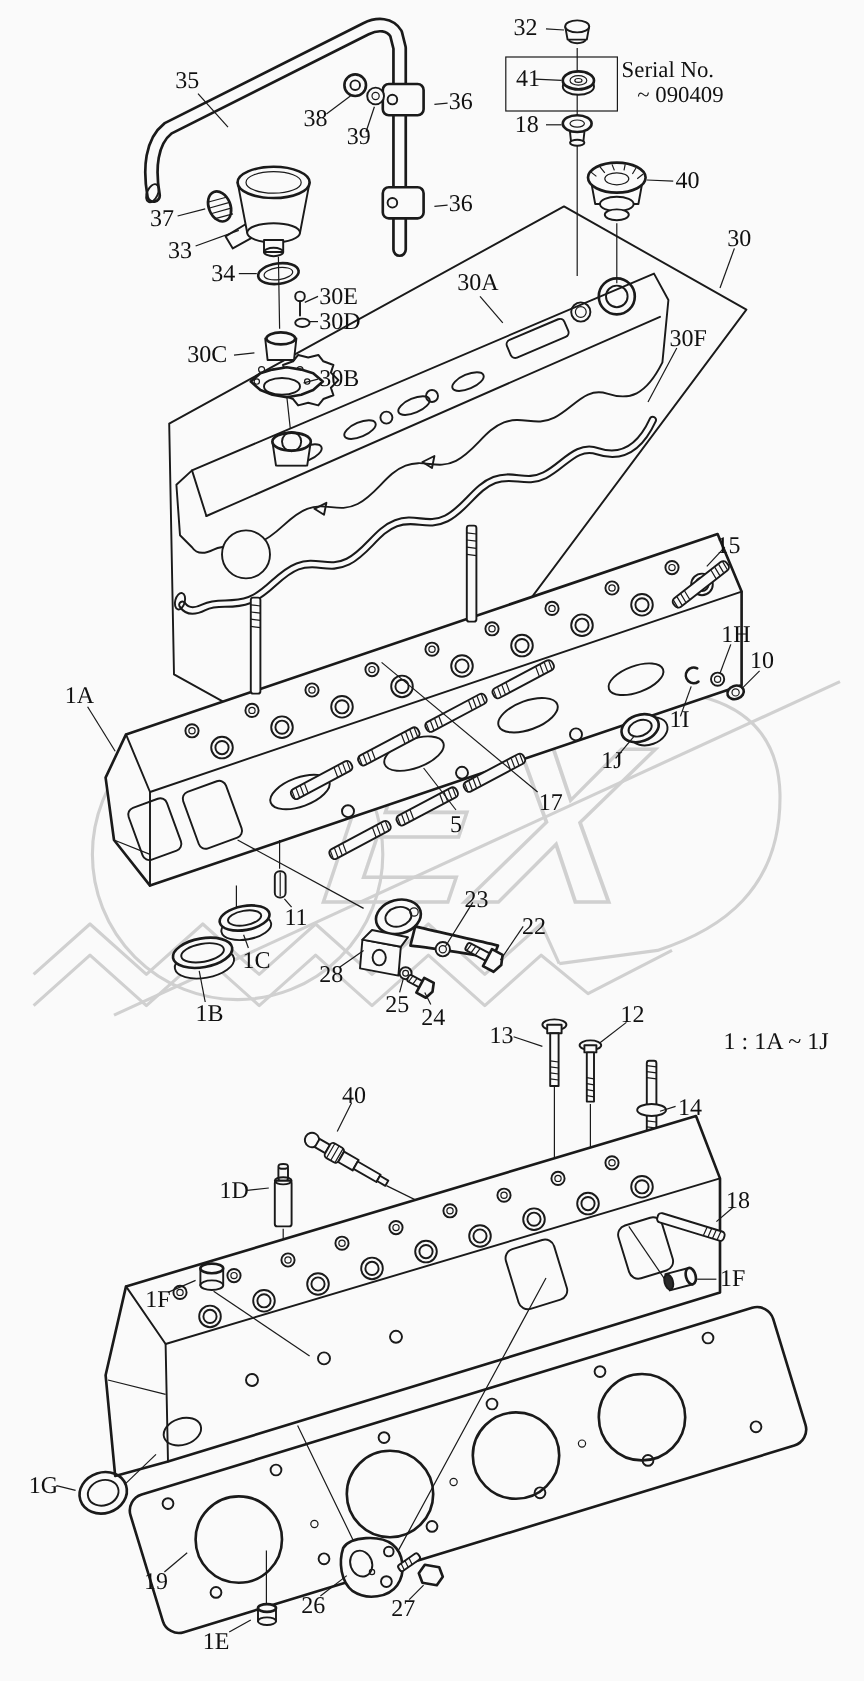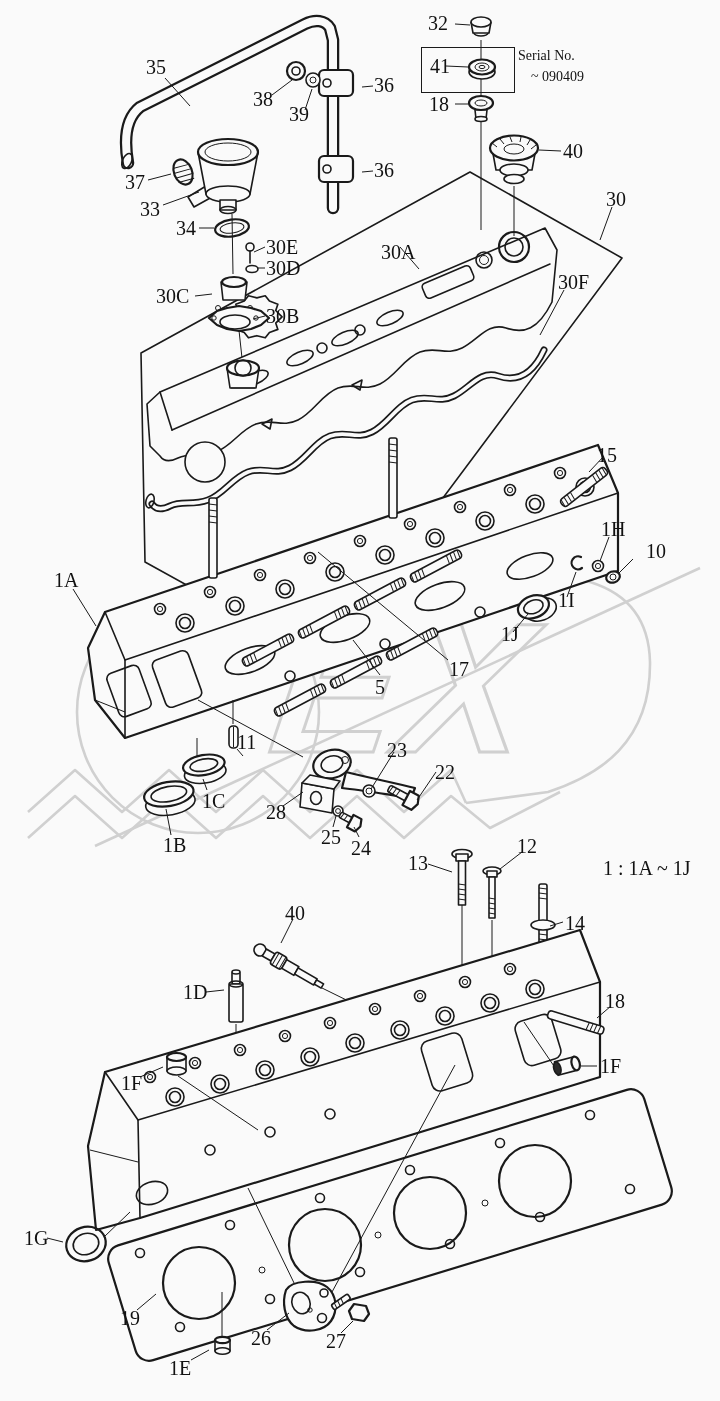--- a/index.html
+++ b/index.html
@@ -8,7 +8,7 @@
   #art{position:absolute;left:0;top:0;}
   .co{position:absolute;font-size:20px;line-height:1;color:#111;white-space:nowrap;
       font-family:Liberation Serif, serif;}
-  .sm{font-size:14px;}
+  .sm{font-size:19px;}
   .serial-box{position:absolute;left:421px;top:47px;width:92px;height:44px;
               border:1.6px solid #1a1a1a;}
   

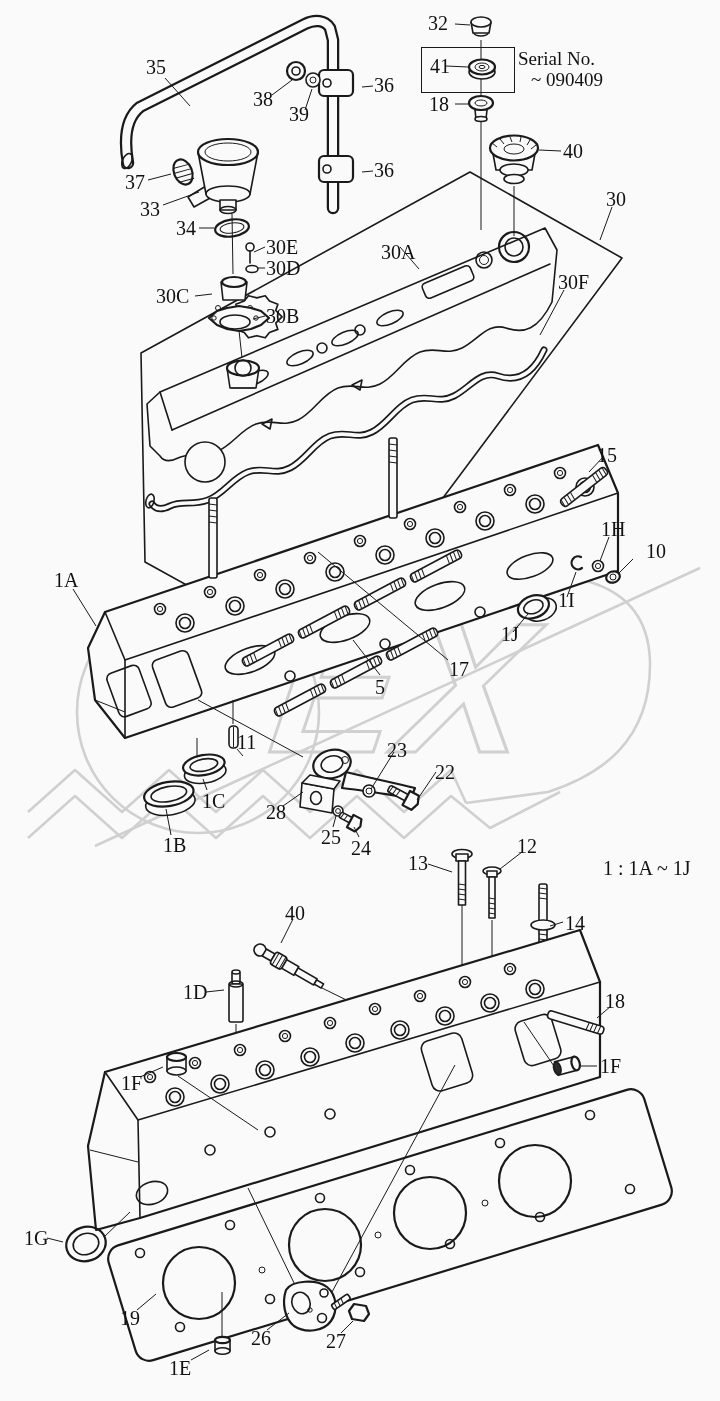--- a/index.html
+++ b/index.html
@@ -517,7 +517,7 @@
 <span class="co" style="left:176px;top:218px">34</span>
 <span class="co" style="left:563px;top:141px">40</span>
 <span class="co" style="left:606px;top:189px">30</span>
-<span class="co" style="left:381px;top:242px">30A</span>
+<span class="co" style="left:381px;top:226px">30A</span>
 <span class="co" style="left:266px;top:237px">30E</span>
 <span class="co" style="left:266px;top:258px">30D</span>
 <span class="co" style="left:156px;top:286px">30C</span>

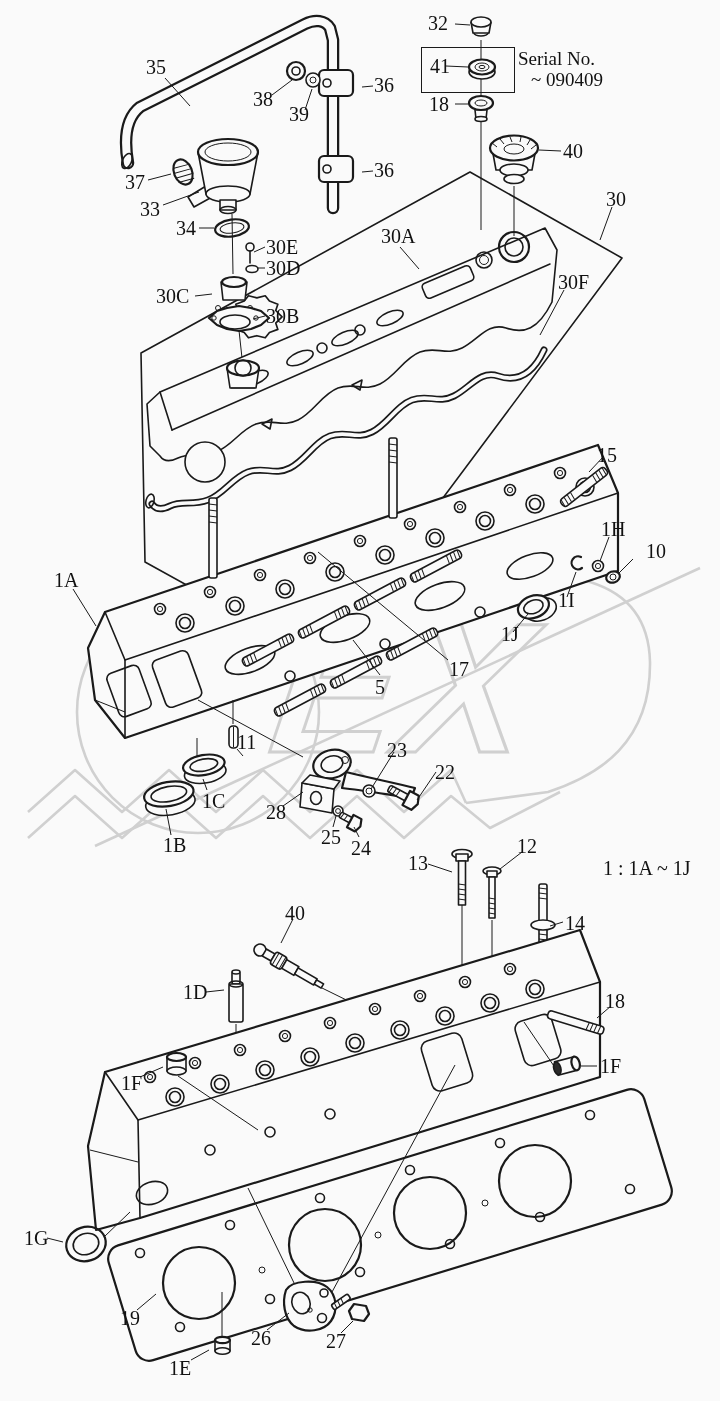--- a/index.html
+++ b/index.html
@@ -525,7 +525,7 @@
 <span class="co" style="left:558px;top:272px">30F</span>
 <span class="co" style="left:597px;top:445px">15</span>
 <span class="co" style="left:601px;top:519px">1H</span>
-<span class="co" style="left:646px;top:541px">10</span>
+<span class="co" style="left:625px;top:541px">10</span>
 <span class="co" style="left:558px;top:590px">1I</span>
 <span class="co" style="left:501px;top:624px">1J</span>
 <span class="co" style="left:54px;top:570px">1A</span>

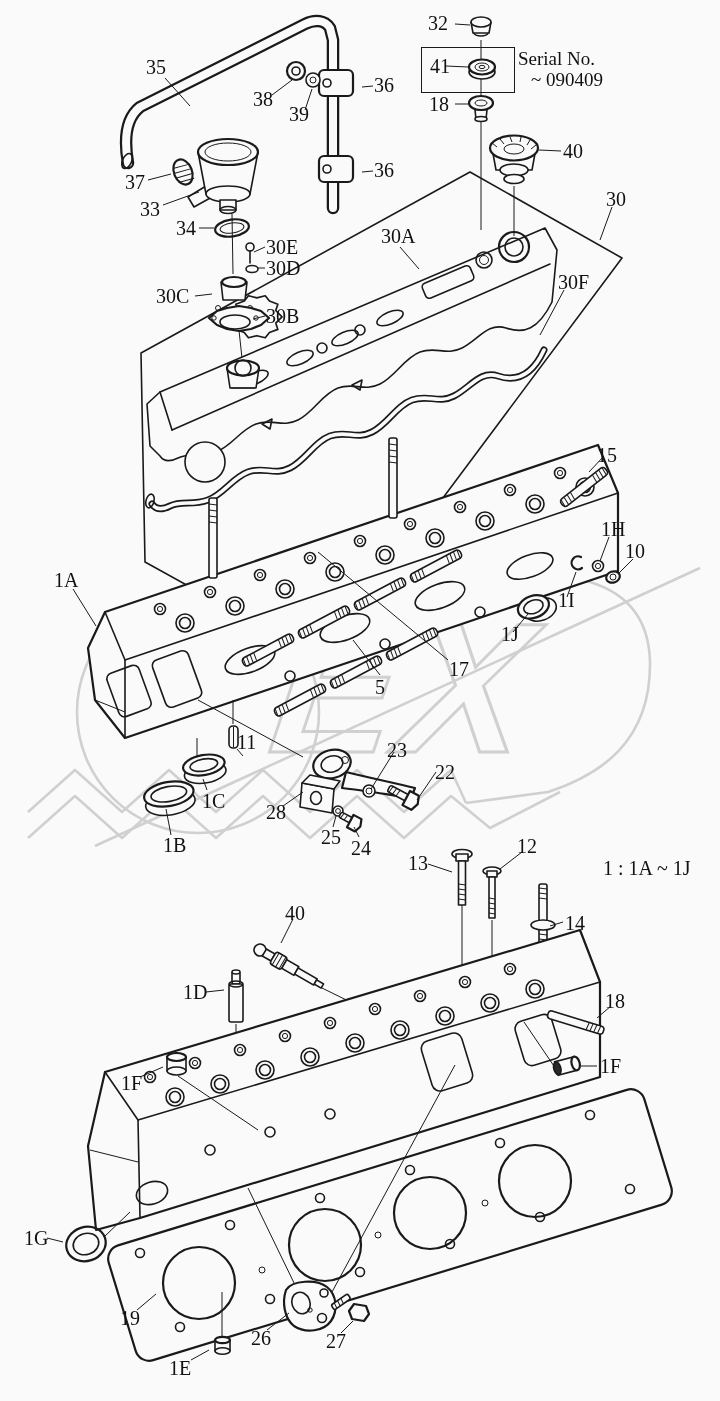--- a/index.html
+++ b/index.html
@@ -531,7 +531,7 @@
 <span class="co" style="left:54px;top:570px">1A</span>
 <span class="co" style="left:449px;top:659px">17</span>
 <span class="co" style="left:375px;top:677px">5</span>
-<span class="co" style="left:237px;top:732px">11</span>
+<span class="co" style="left:237px;top:755px">11</span>
 <span class="co" style="left:202px;top:791px">1C</span>
 <span class="co" style="left:163px;top:835px">1B</span>
 <span class="co" style="left:266px;top:802px">28</span>

